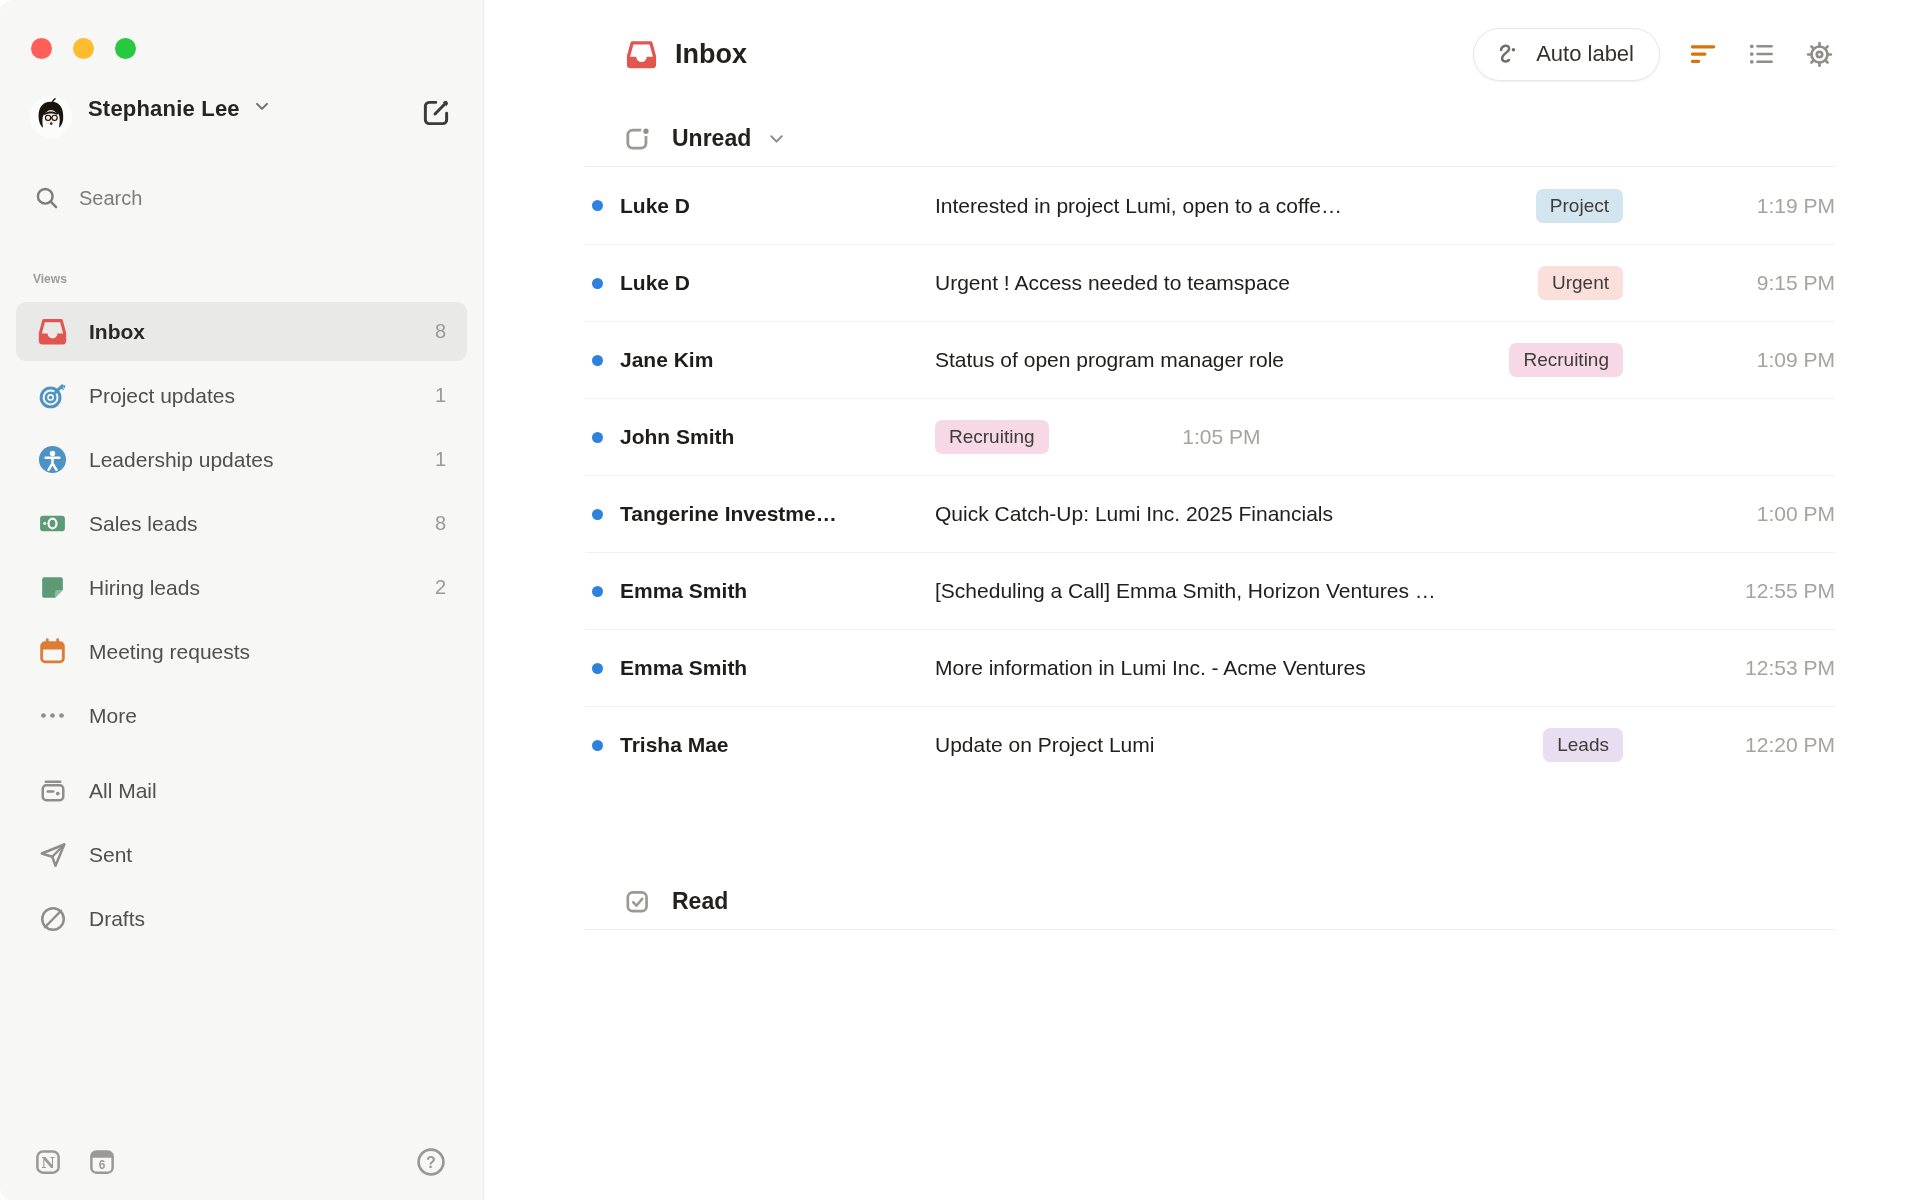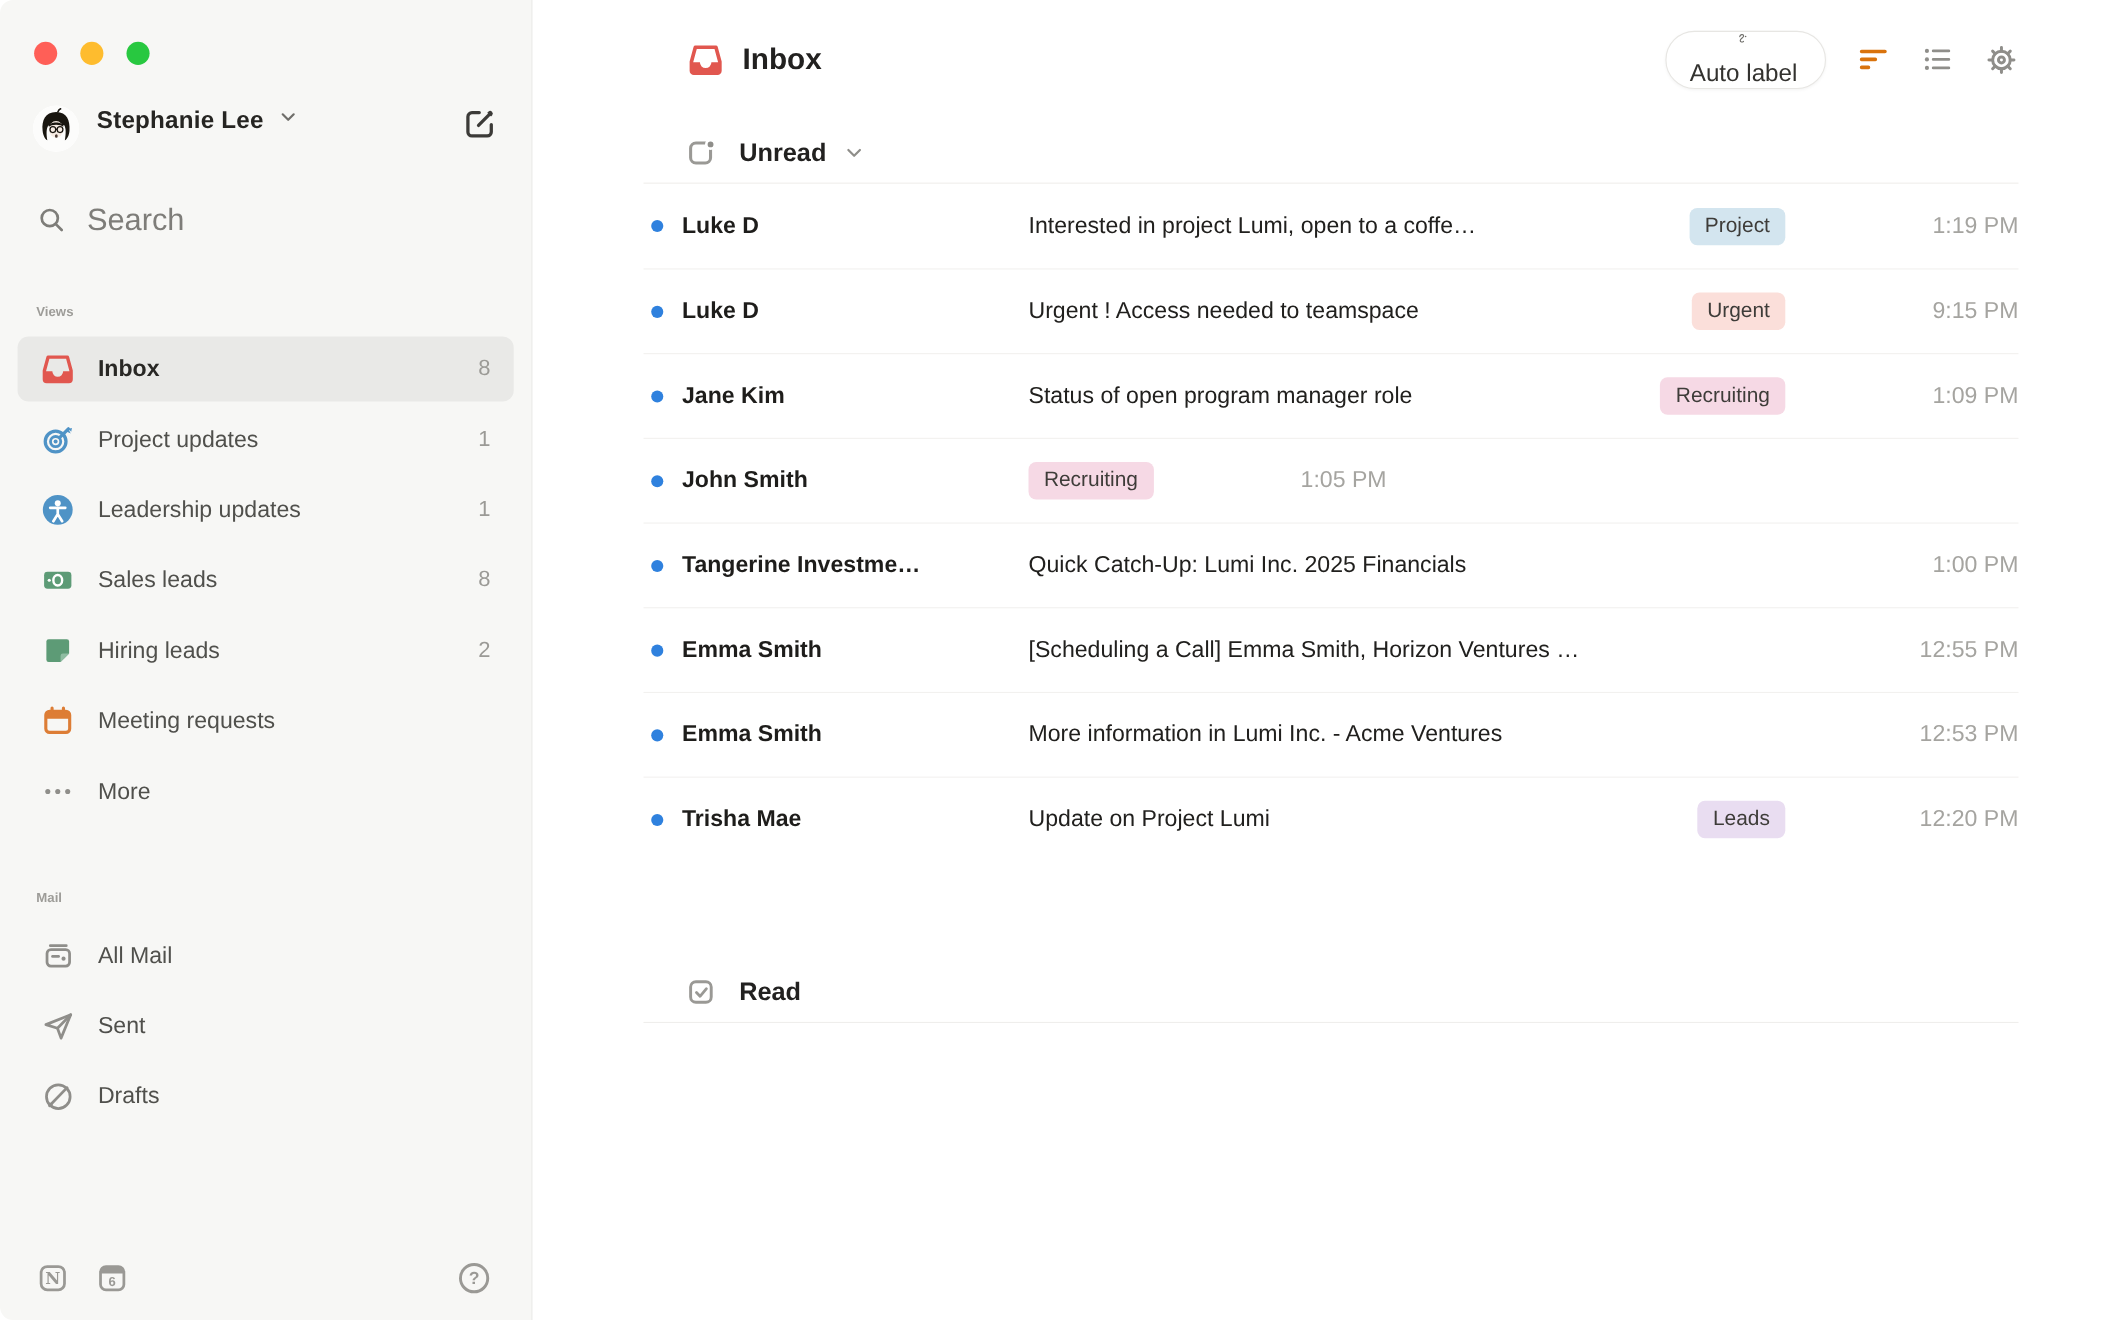--- a/index.html
+++ b/index.html
@@ -45,7 +45,7 @@
   .title-icon { margin-left:40px; display:flex; }
   .page-title { margin-left:17px; font-size:27px; font-weight:700; color:#222120; }
   .header-right { margin-left:auto; display:flex; align-items:center; }
-  .auto-label-btn { height:53px; border-radius:27px; border:1px solid #e7e6e3; background:#ffffff; box-shadow:0 1px 3px rgba(0,0,0,0.05); display:flex; align-items:center; padding:0 25px 0 21px; gap:13px; cursor:pointer;flex-direction:column; }
+  .auto-label-btn { height:53px; border-radius:27px; border:1px solid #e7e6e3; background:#ffffff; box-shadow:0 1px 3px rgba(0,0,0,0.05); display:flex; align-items:center; padding:0 25px 0 21px; gap:13px; cursor:pointer; }
   .auto-label-btn span { font-size:22px; color:#33322f; }
   .icon-btn { margin-left:28px; display:flex; cursor:pointer; }
 

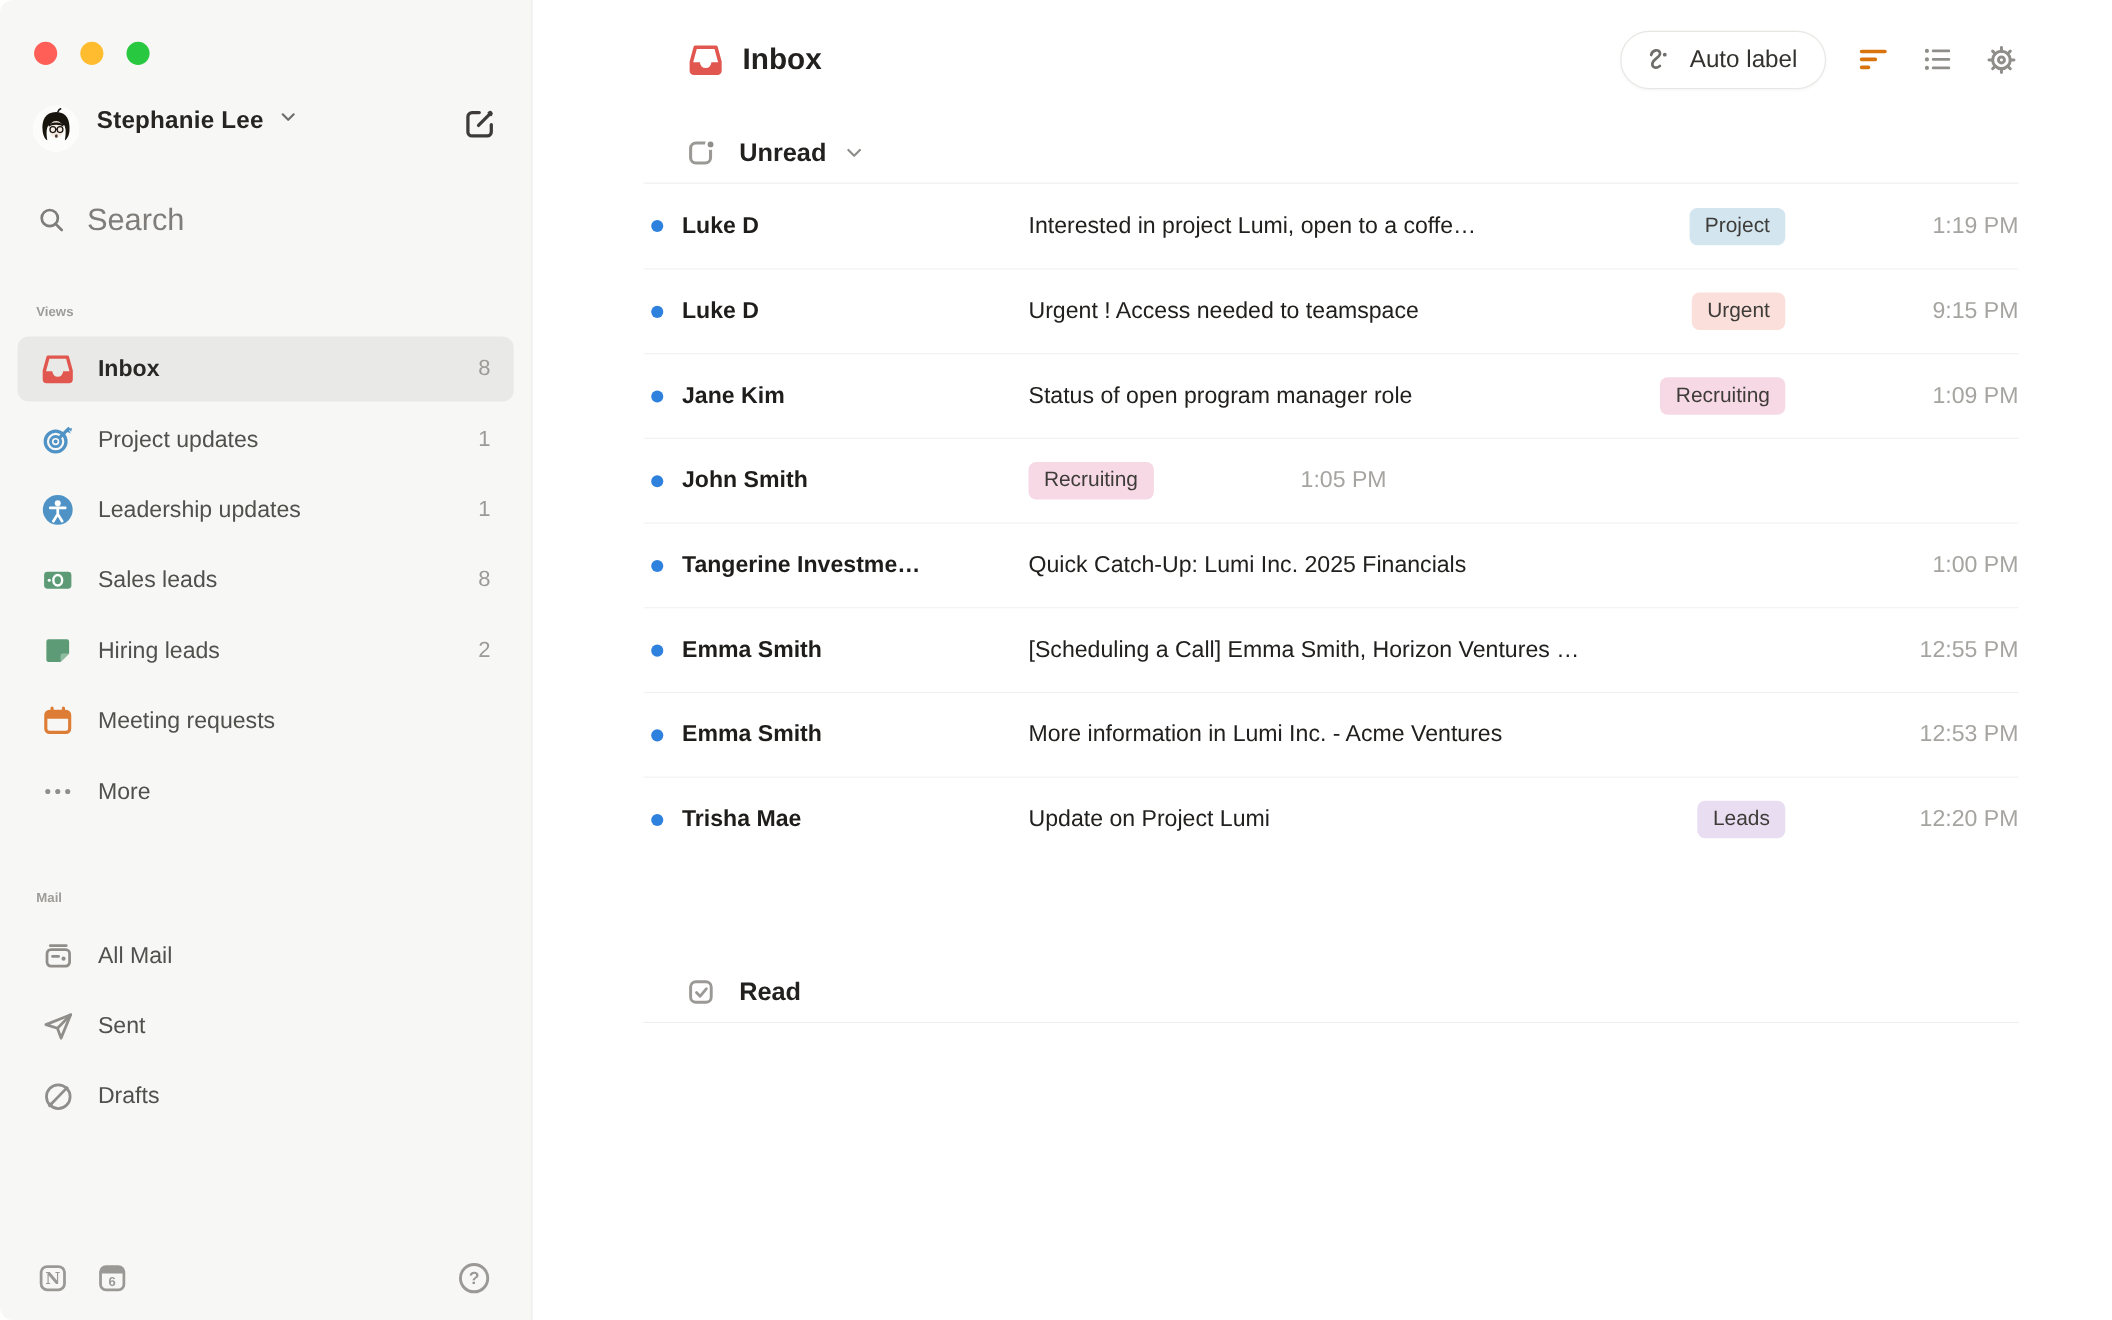--- a/index.html
+++ b/index.html
@@ -21,7 +21,7 @@
   .compose-btn { margin-left:auto; display:flex; cursor:pointer; }
 
   .search-row { margin:46px 0 0 33px; display:flex; align-items:center; gap:18px; cursor:pointer; }
-  .search-label { font-size:28px; color:#7e7d79; }
+  .search-label { font-size:20px; color:#7e7d79; }
 
   .section-label { margin:60px 0 0 33px; font-size:12px; font-weight:600; color:#9d9c98; }
   .nav-list { margin-top:16px; padding:0 16px; }

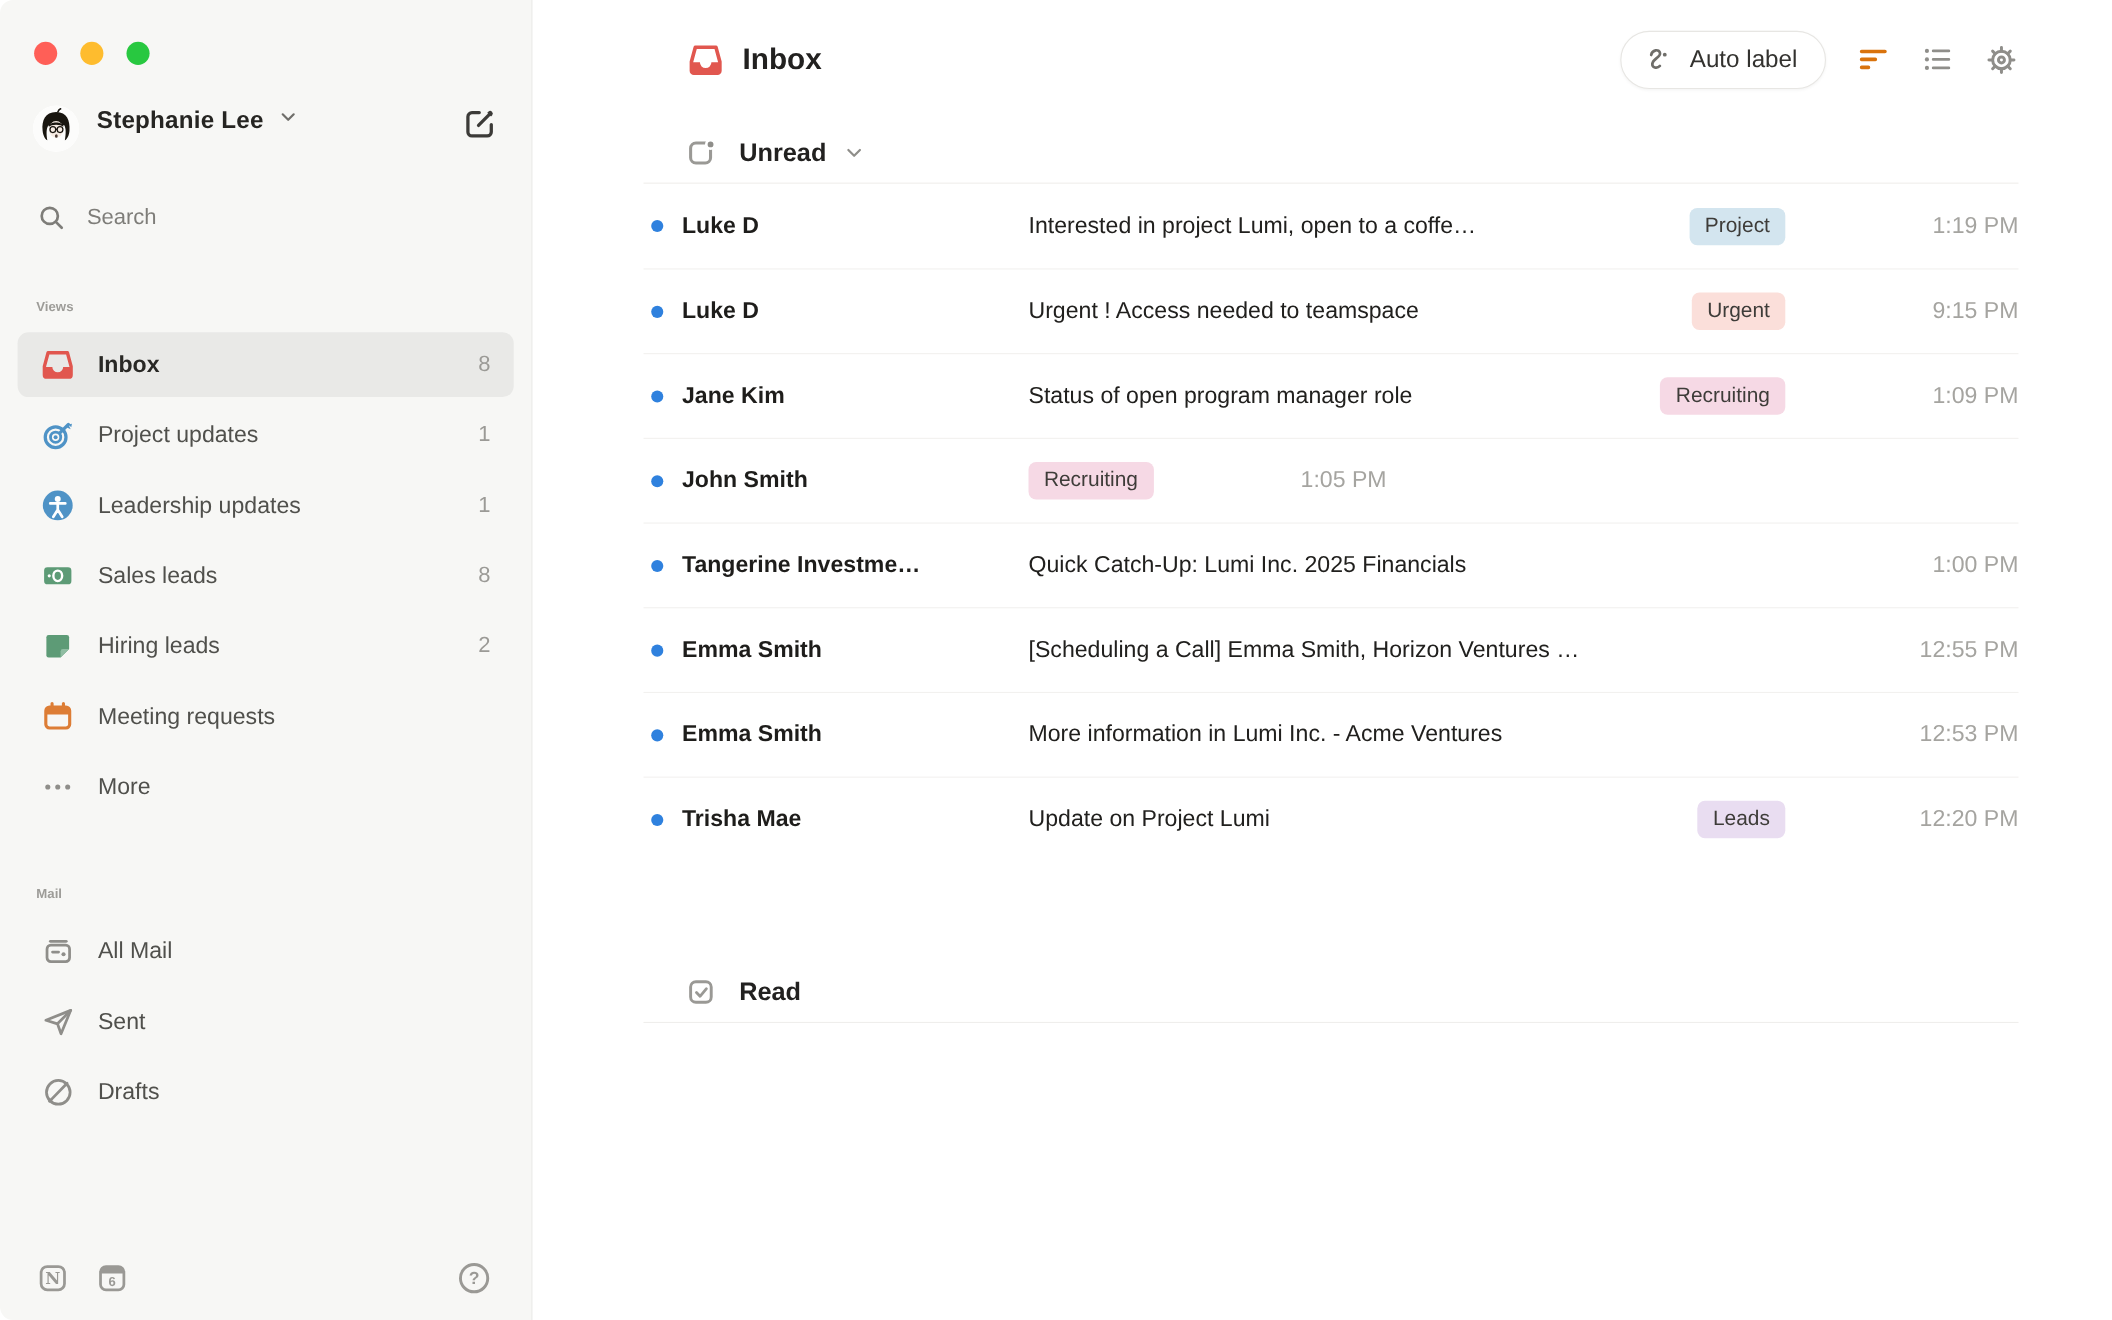--- a/index.html
+++ b/index.html
@@ -207,7 +207,6 @@
 
     </nav>
 
-    <div class="section-label">Mail</div>
     <nav class="nav-list mail-list">
 
         <div class="nav-item">

